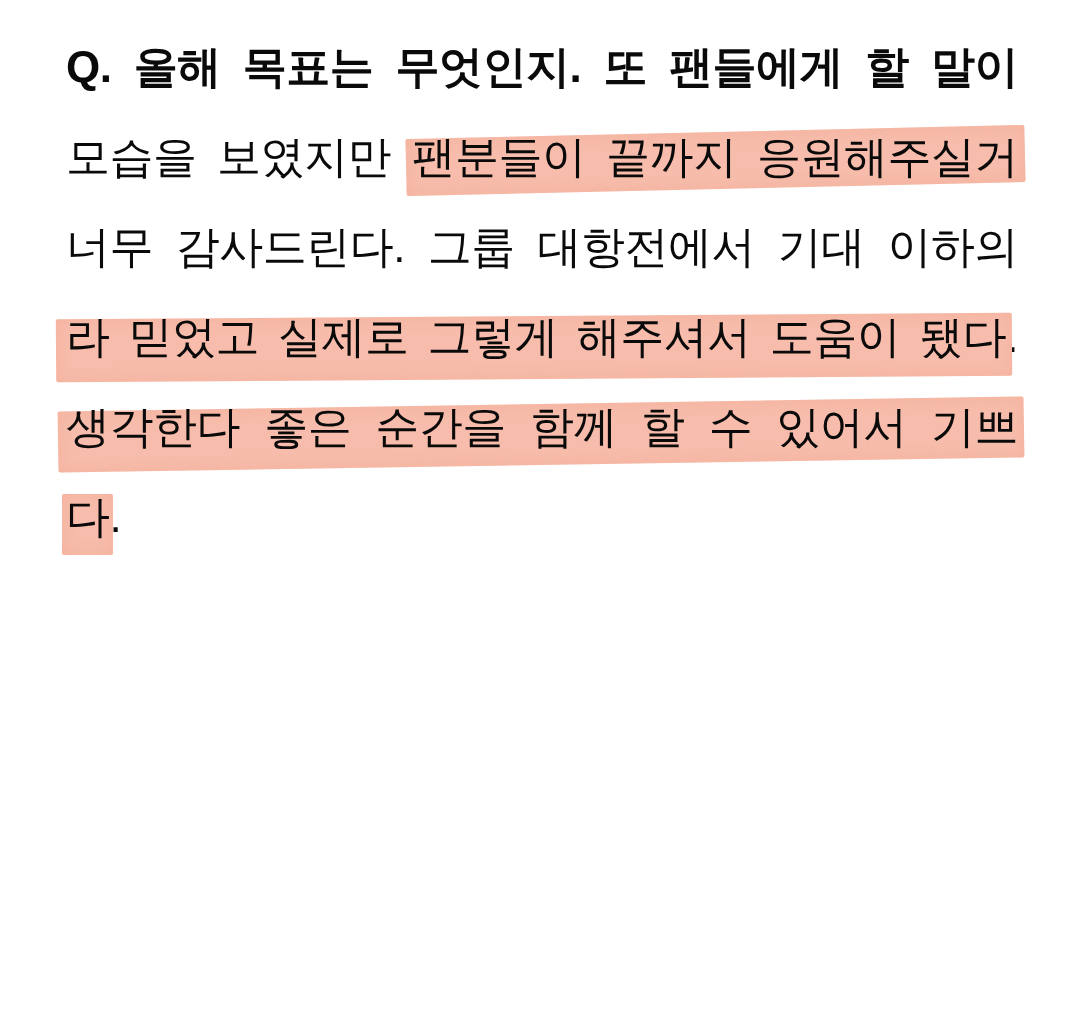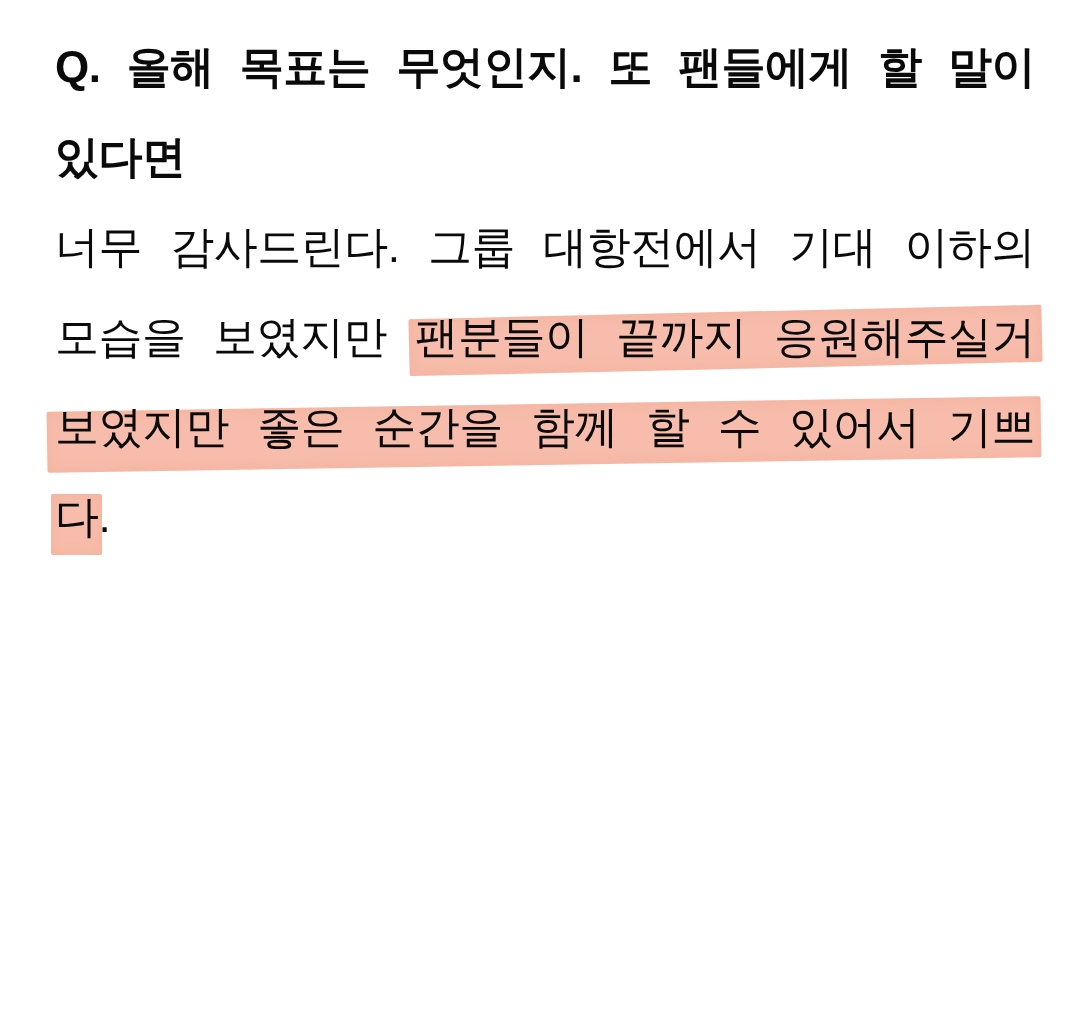--- a/index.html
+++ b/index.html
@@ -16,8 +16,7 @@
   .doc {
     box-sizing: border-box;
     width: 1064px;
-    padding: 22px 46px 0 38px;
-    margin-left: 17px;
+    padding: 22px 46px 0 66px;
   }
   .line {
     margin: 0;

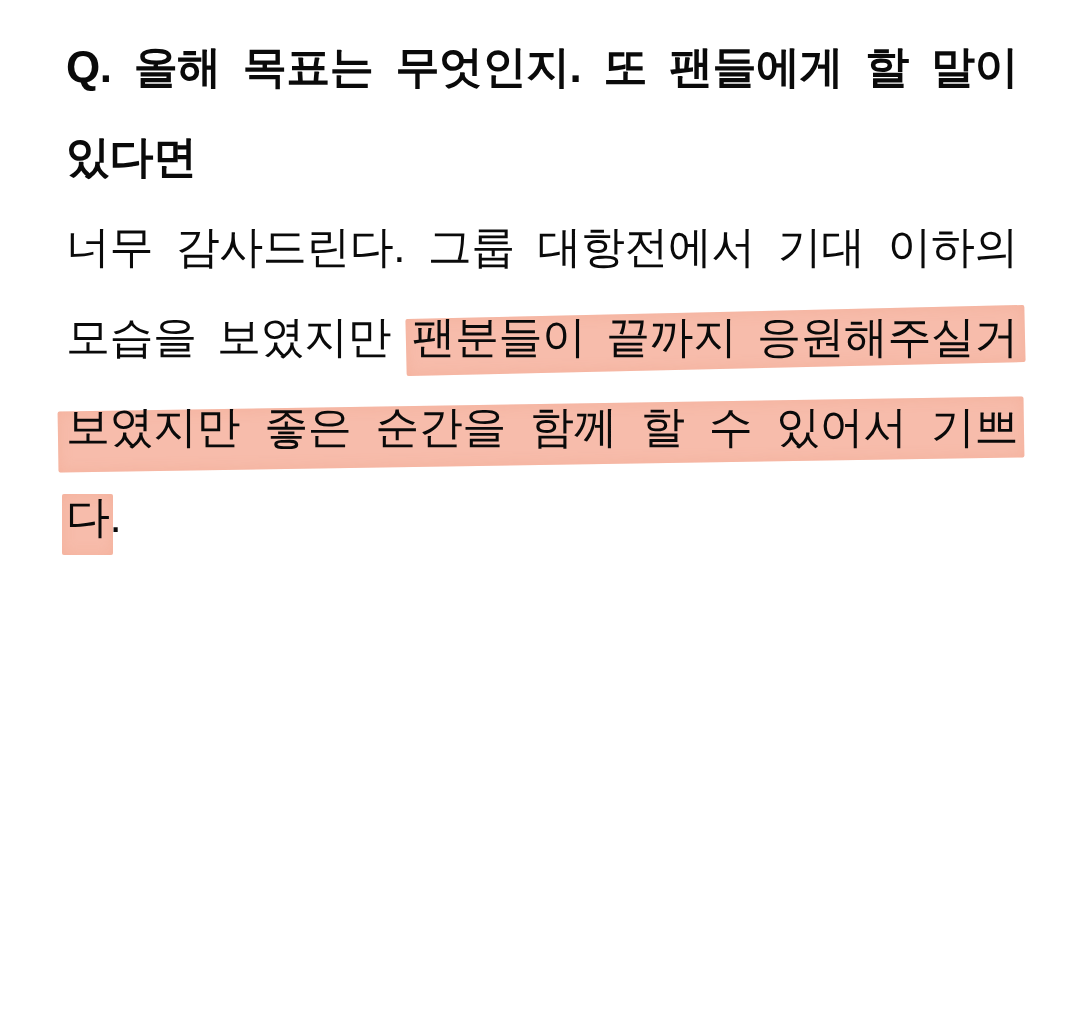--- a/index.html
+++ b/index.html
@@ -66,7 +66,6 @@
 <main class="doc">
   <div id="lines">
       <p class="line line-1 justify"><span class="bold ">Q. 올해 목표는 무엇인지. 또 팬들에게 할 말이</span></p>
-      <p class="line line-2"><span class="bold ">있다면</span></p>
       <p class="line line-7 justify"><span class="">너무 감사드린다. 그룹 대항전에서 기대 이하의</span></p>
       <p class="line line-8 justify"><span class="">모습을 보였지만 </span><span class="hl">팬분들이 끝까지 응원해주실거</span></p>
       <p class="line line-10 justify"><span class="hl">보였지만 좋은 순간을 함께 할 수 있어서 기쁘</span></p>

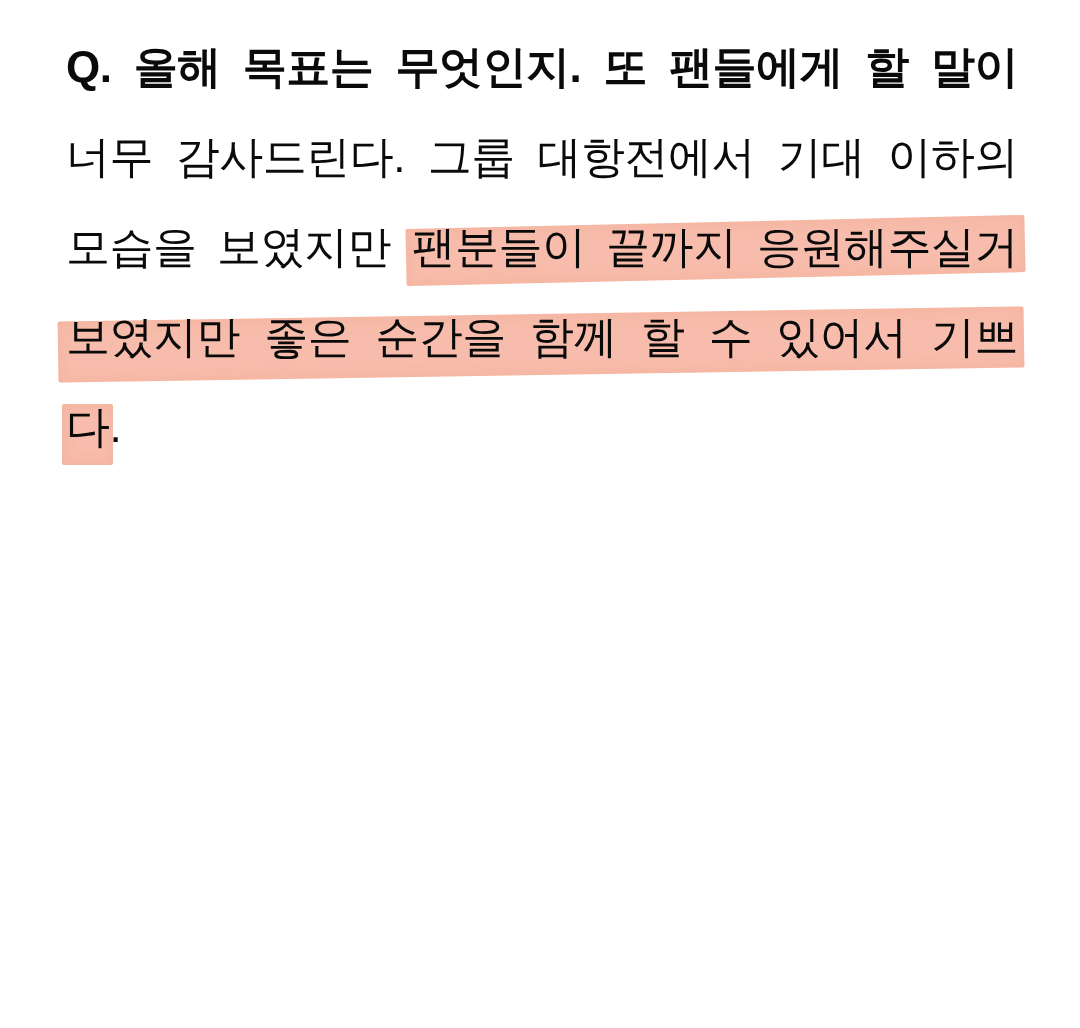--- a/index.html
+++ b/index.html
@@ -66,8 +66,8 @@
 <main class="doc">
   <div id="lines">
       <p class="line line-1 justify"><span class="bold ">Q. 올해 목표는 무엇인지. 또 팬들에게 할 말이</span></p>
+      <p class="line line-8 justify"><span class="">모습을 보였지만 </span><span class="hl">팬분들이 끝까지 응원해주실거</span></p>
       <p class="line line-7 justify"><span class="">너무 감사드린다. 그룹 대항전에서 기대 이하의</span></p>
-      <p class="line line-8 justify"><span class="">모습을 보였지만 </span><span class="hl">팬분들이 끝까지 응원해주실거</span></p>
       <p class="line line-10 justify"><span class="hl">보였지만 좋은 순간을 함께 할 수 있어서 기쁘</span></p>
       <p class="line line-11"><span class="hl">다</span><span class="">.</span></p>
     </div>

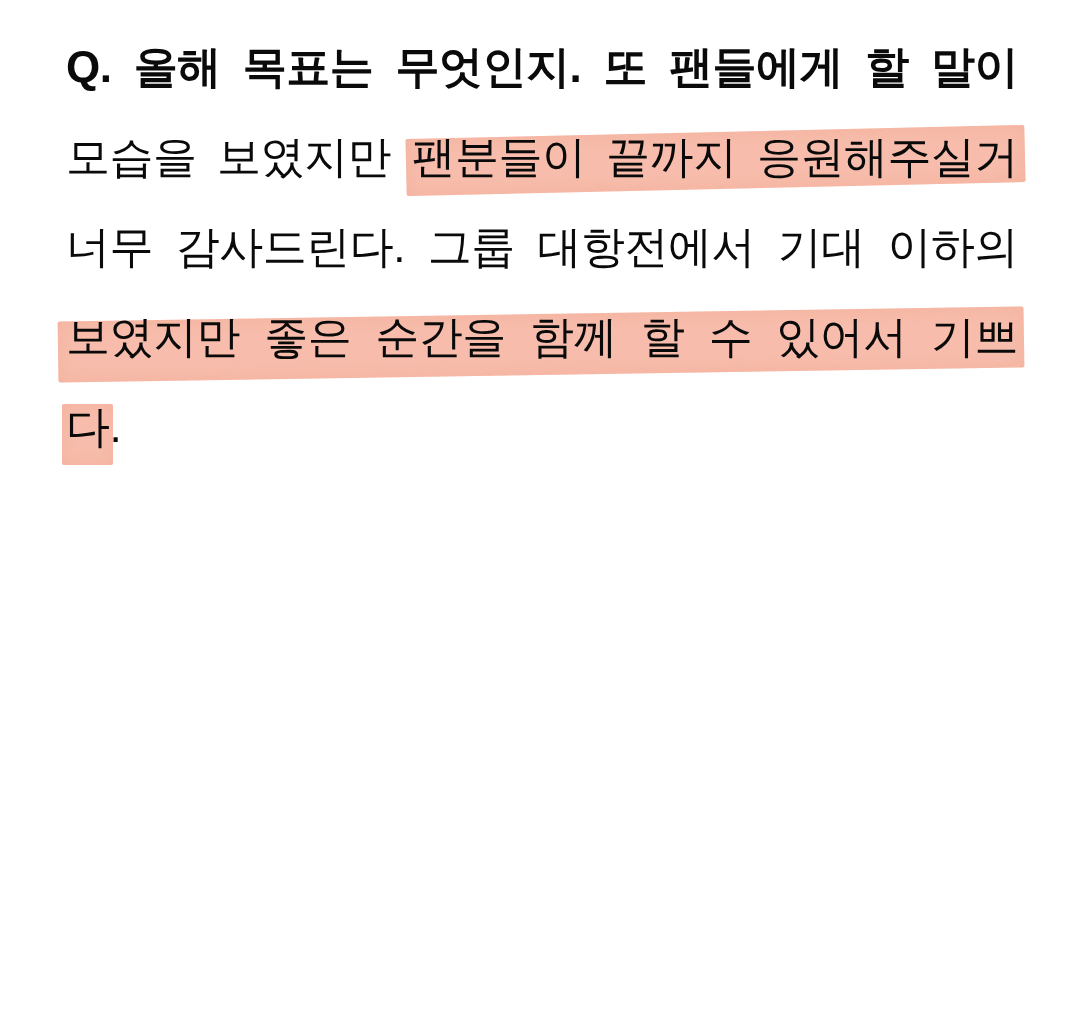--- a/index.html
+++ b/index.html
@@ -68,6 +68,7 @@
       <p class="line line-1 justify"><span class="bold ">Q. 올해 목표는 무엇인지. 또 팬들에게 할 말이</span></p>
       <p class="line line-8 justify"><span class="">모습을 보였지만 </span><span class="hl">팬분들이 끝까지 응원해주실거</span></p>
       <p class="line line-7 justify"><span class="">너무 감사드린다. 그룹 대항전에서 기대 이하의</span></p>
+      <p class="line line-9 justify"><span class="hl">라 믿었고 실제로 그렇게 해주셔서 도움이 됐다</span><span class="">.</span></p>
       <p class="line line-10 justify"><span class="hl">보였지만 좋은 순간을 함께 할 수 있어서 기쁘</span></p>
       <p class="line line-11"><span class="hl">다</span><span class="">.</span></p>
     </div>

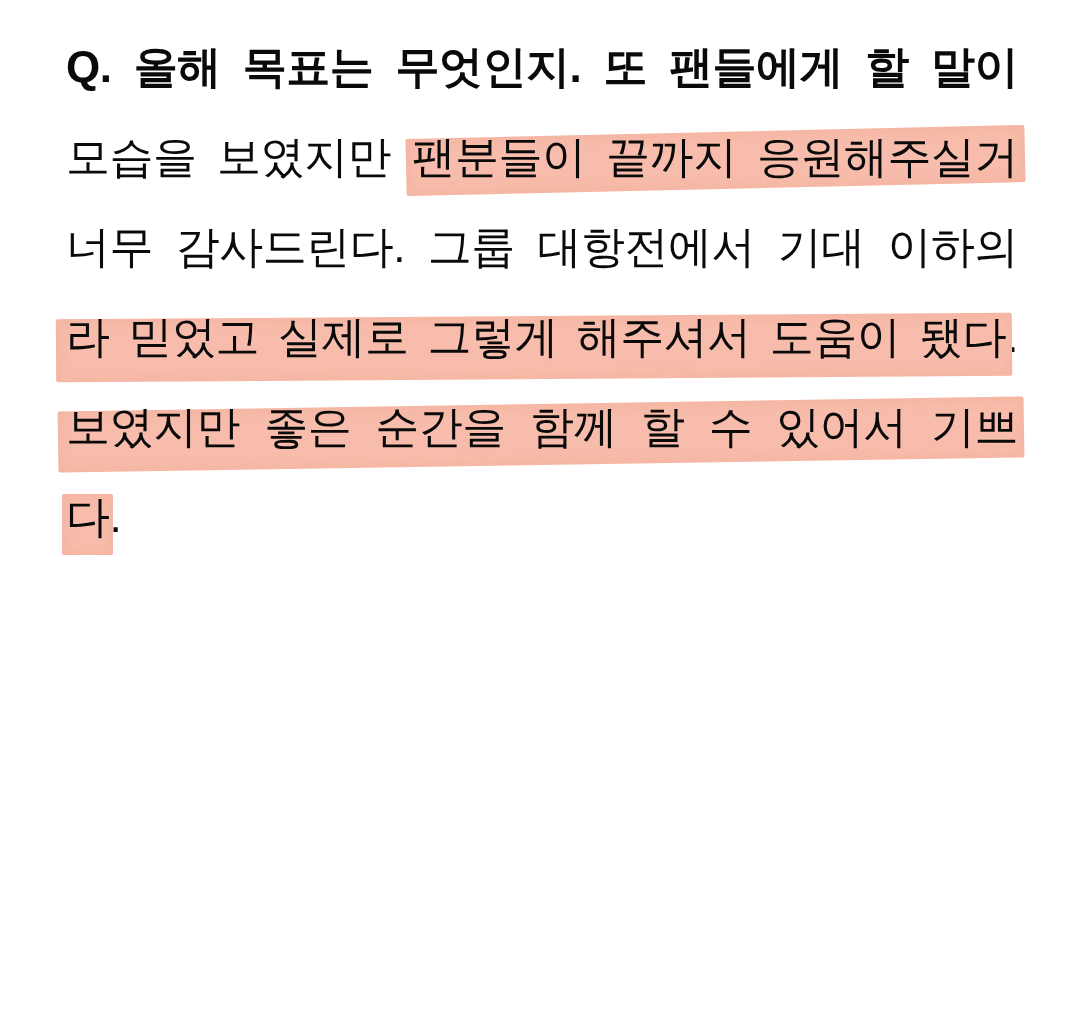--- a/index.html
+++ b/index.html
@@ -69,7 +69,7 @@
       <p class="line line-8 justify"><span class="">모습을 보였지만 </span><span class="hl">팬분들이 끝까지 응원해주실거</span></p>
       <p class="line line-7 justify"><span class="">너무 감사드린다. 그룹 대항전에서 기대 이하의</span></p>
       <p class="line line-9 justify"><span class="hl">라 믿었고 실제로 그렇게 해주셔서 도움이 됐다</span><span class="">.</span></p>
-      <p class="line line-10 justify"><span class="hl">보였지만 좋은 순간을 함께 할 수 있어서 기쁘</span></p>
+      <p class="line line-10 justify"><span class="hl">생각한다 좋은 순간을 함께 할 수 있어서 기쁘</span></p>
       <p class="line line-11"><span class="hl">다</span><span class="">.</span></p>
     </div>
 </main>

